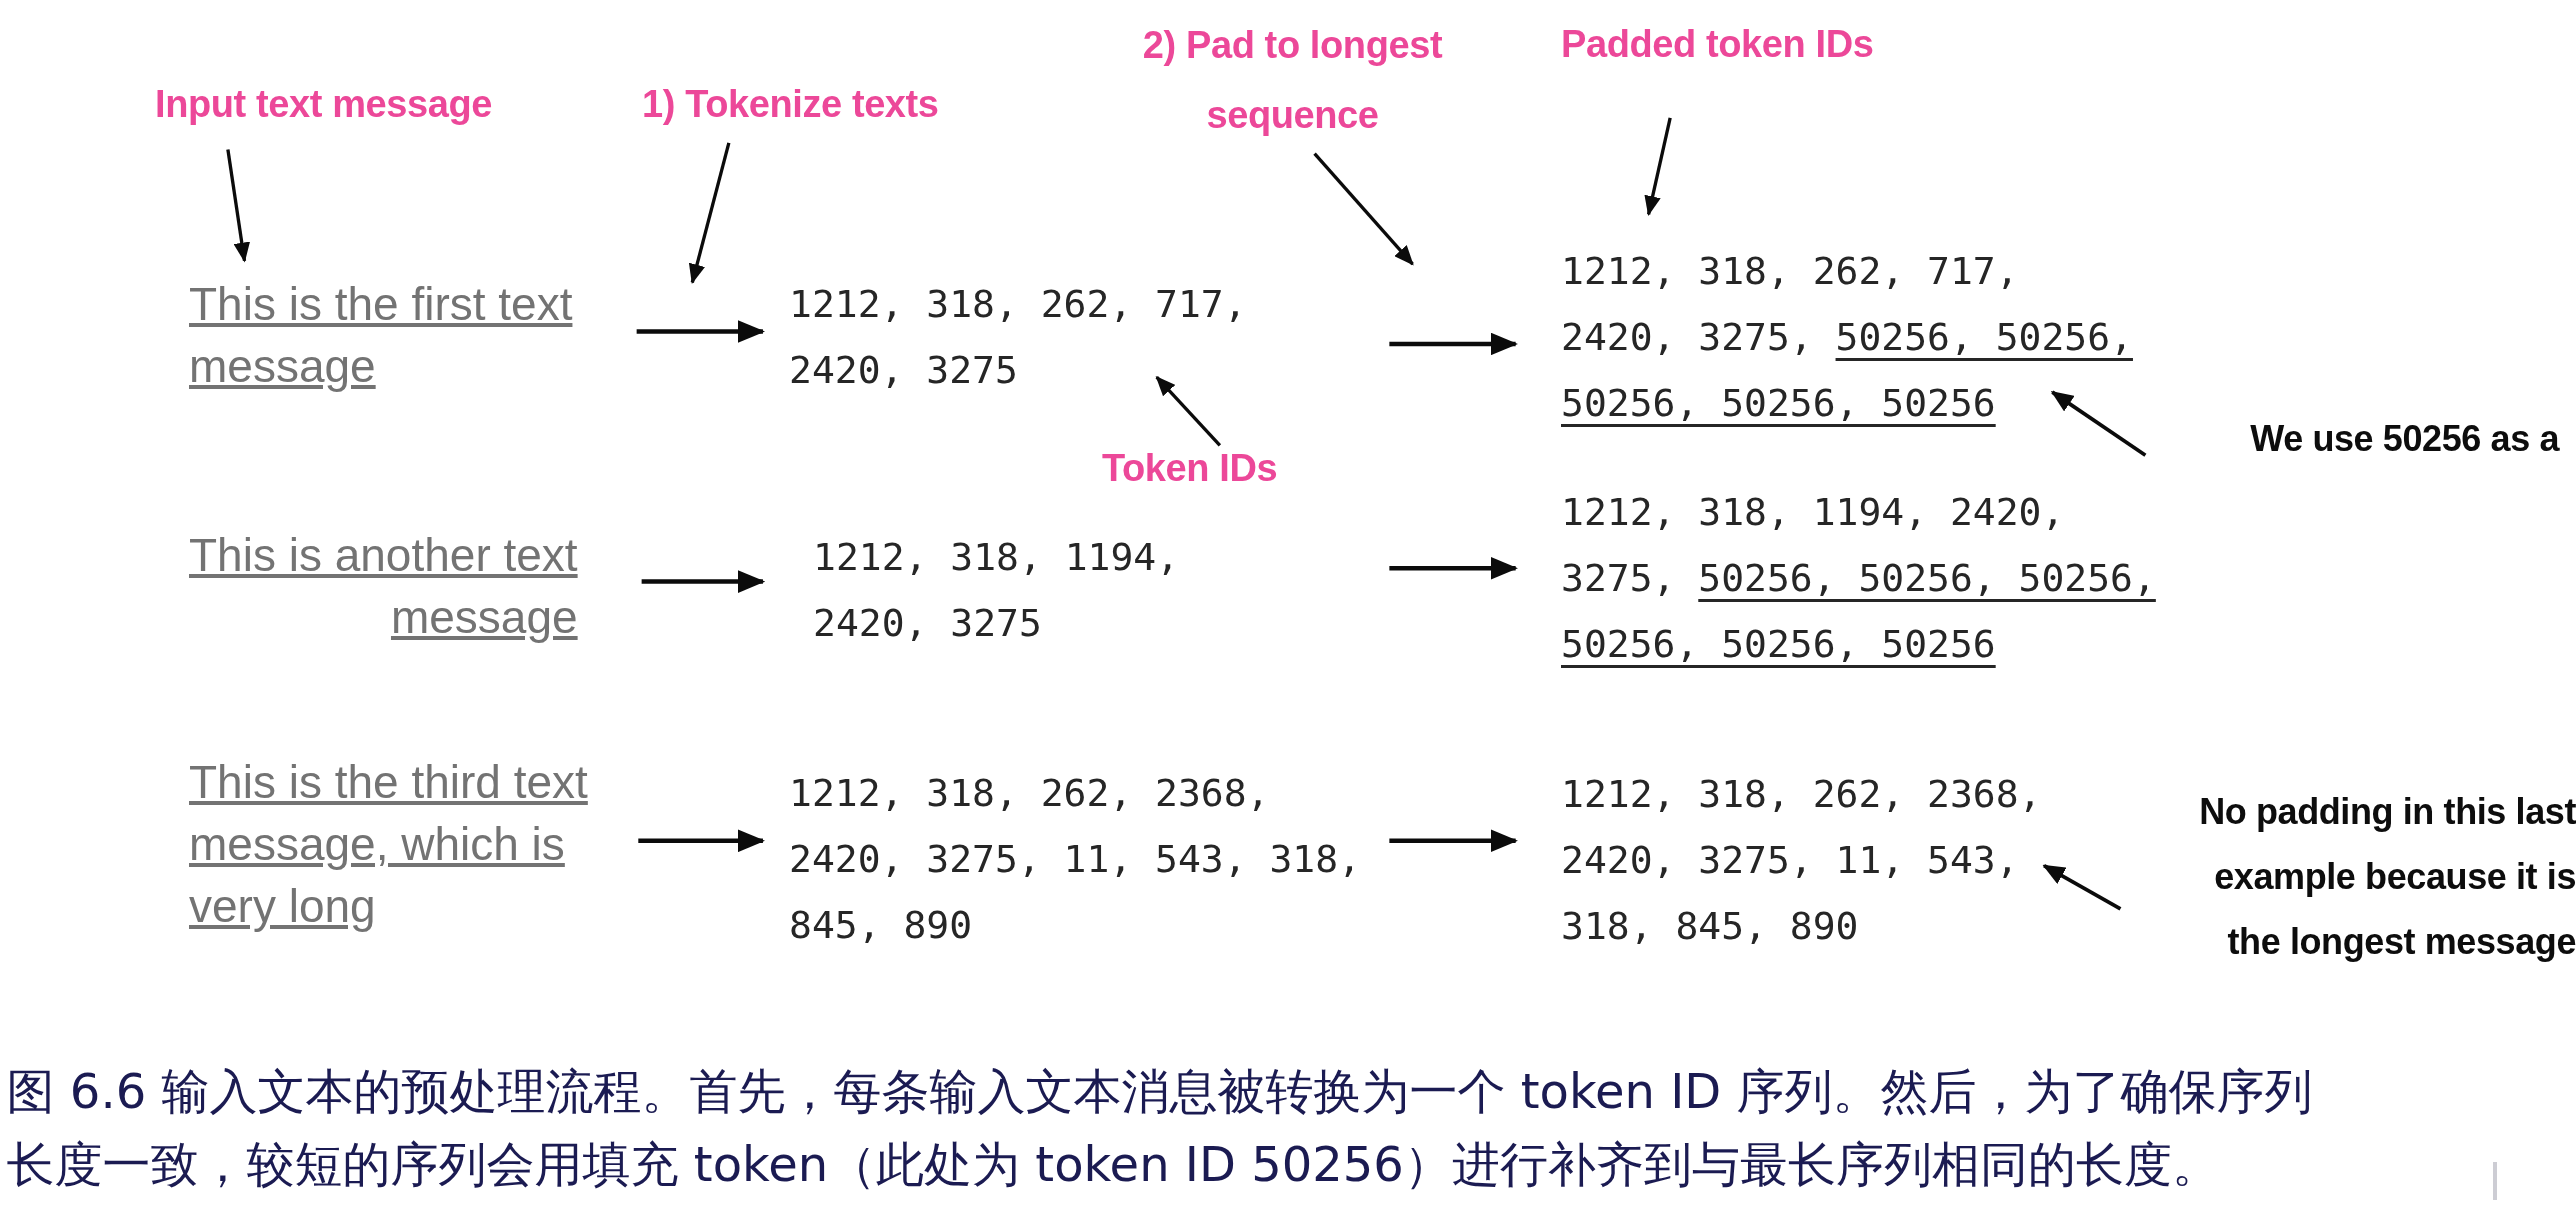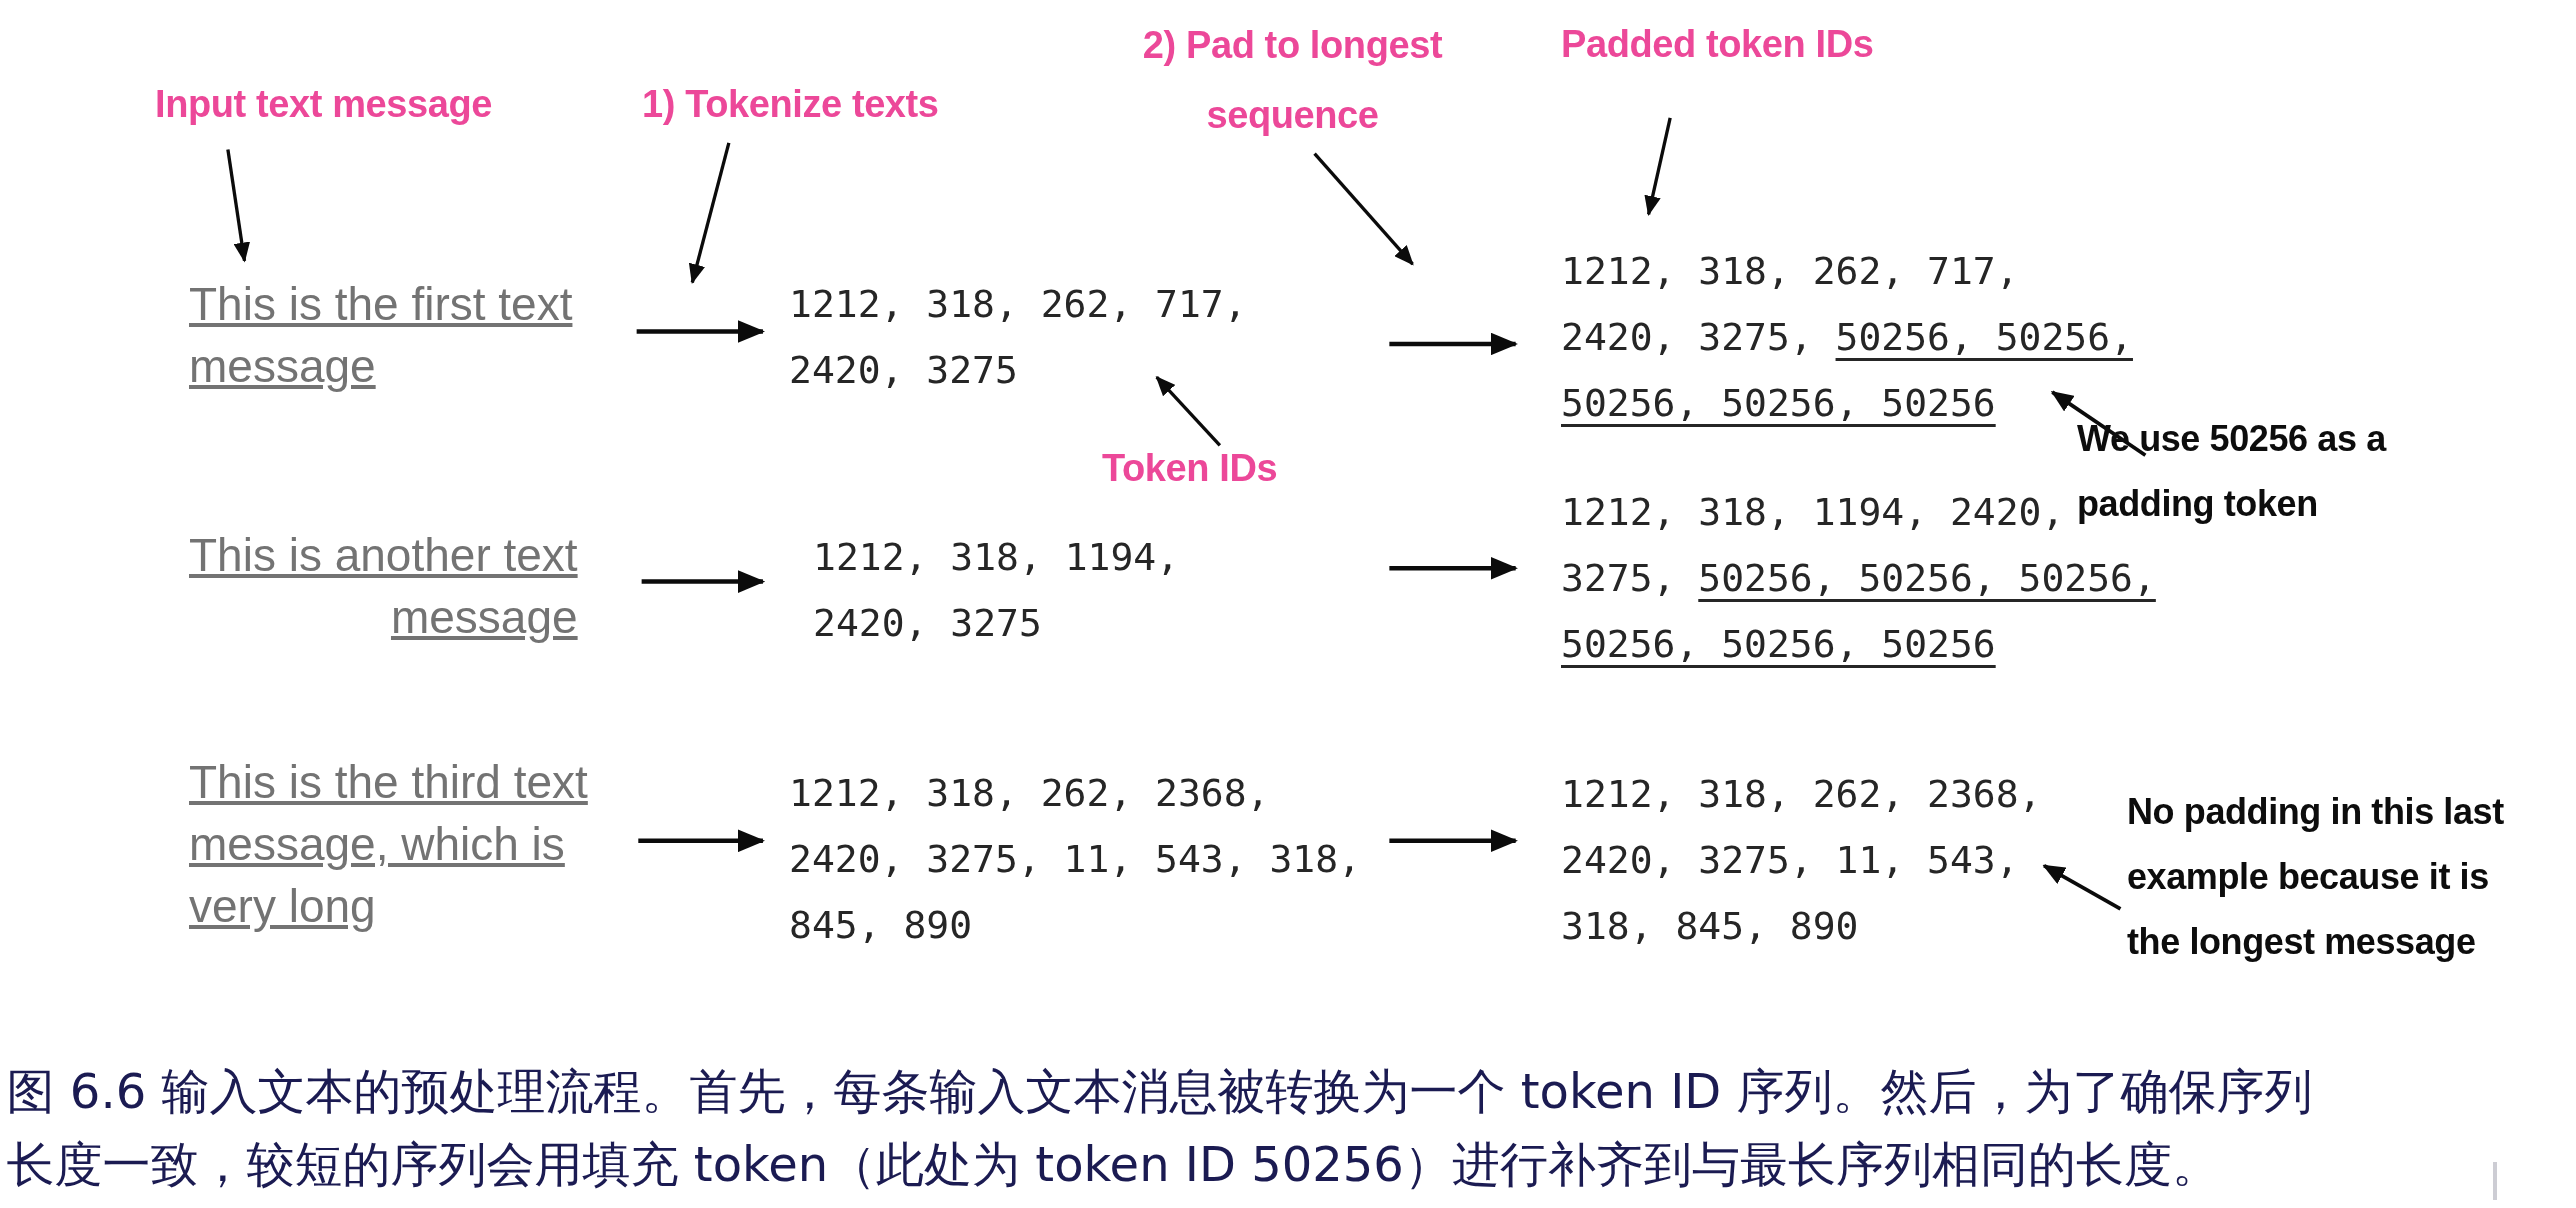--- a/index.html
+++ b/index.html
@@ -11,7 +11,7 @@
   .lbl .line{display:block;}
   .center{text-align:center;}
   
-  .note{font-weight:bold;font-size:36px;color:#0d0d0d;letter-spacing:-0.4px;line-height:65px;text-align:left;}
+  .note{font-weight:bold;font-size:36px;color:#0d0d0d;letter-spacing:-0.4px;line-height:65px;text-align:right;}
   .note .line{display:block;}
   
   .msg{font-size:46px;color:#737373;line-height:62px;text-decoration:underline;}

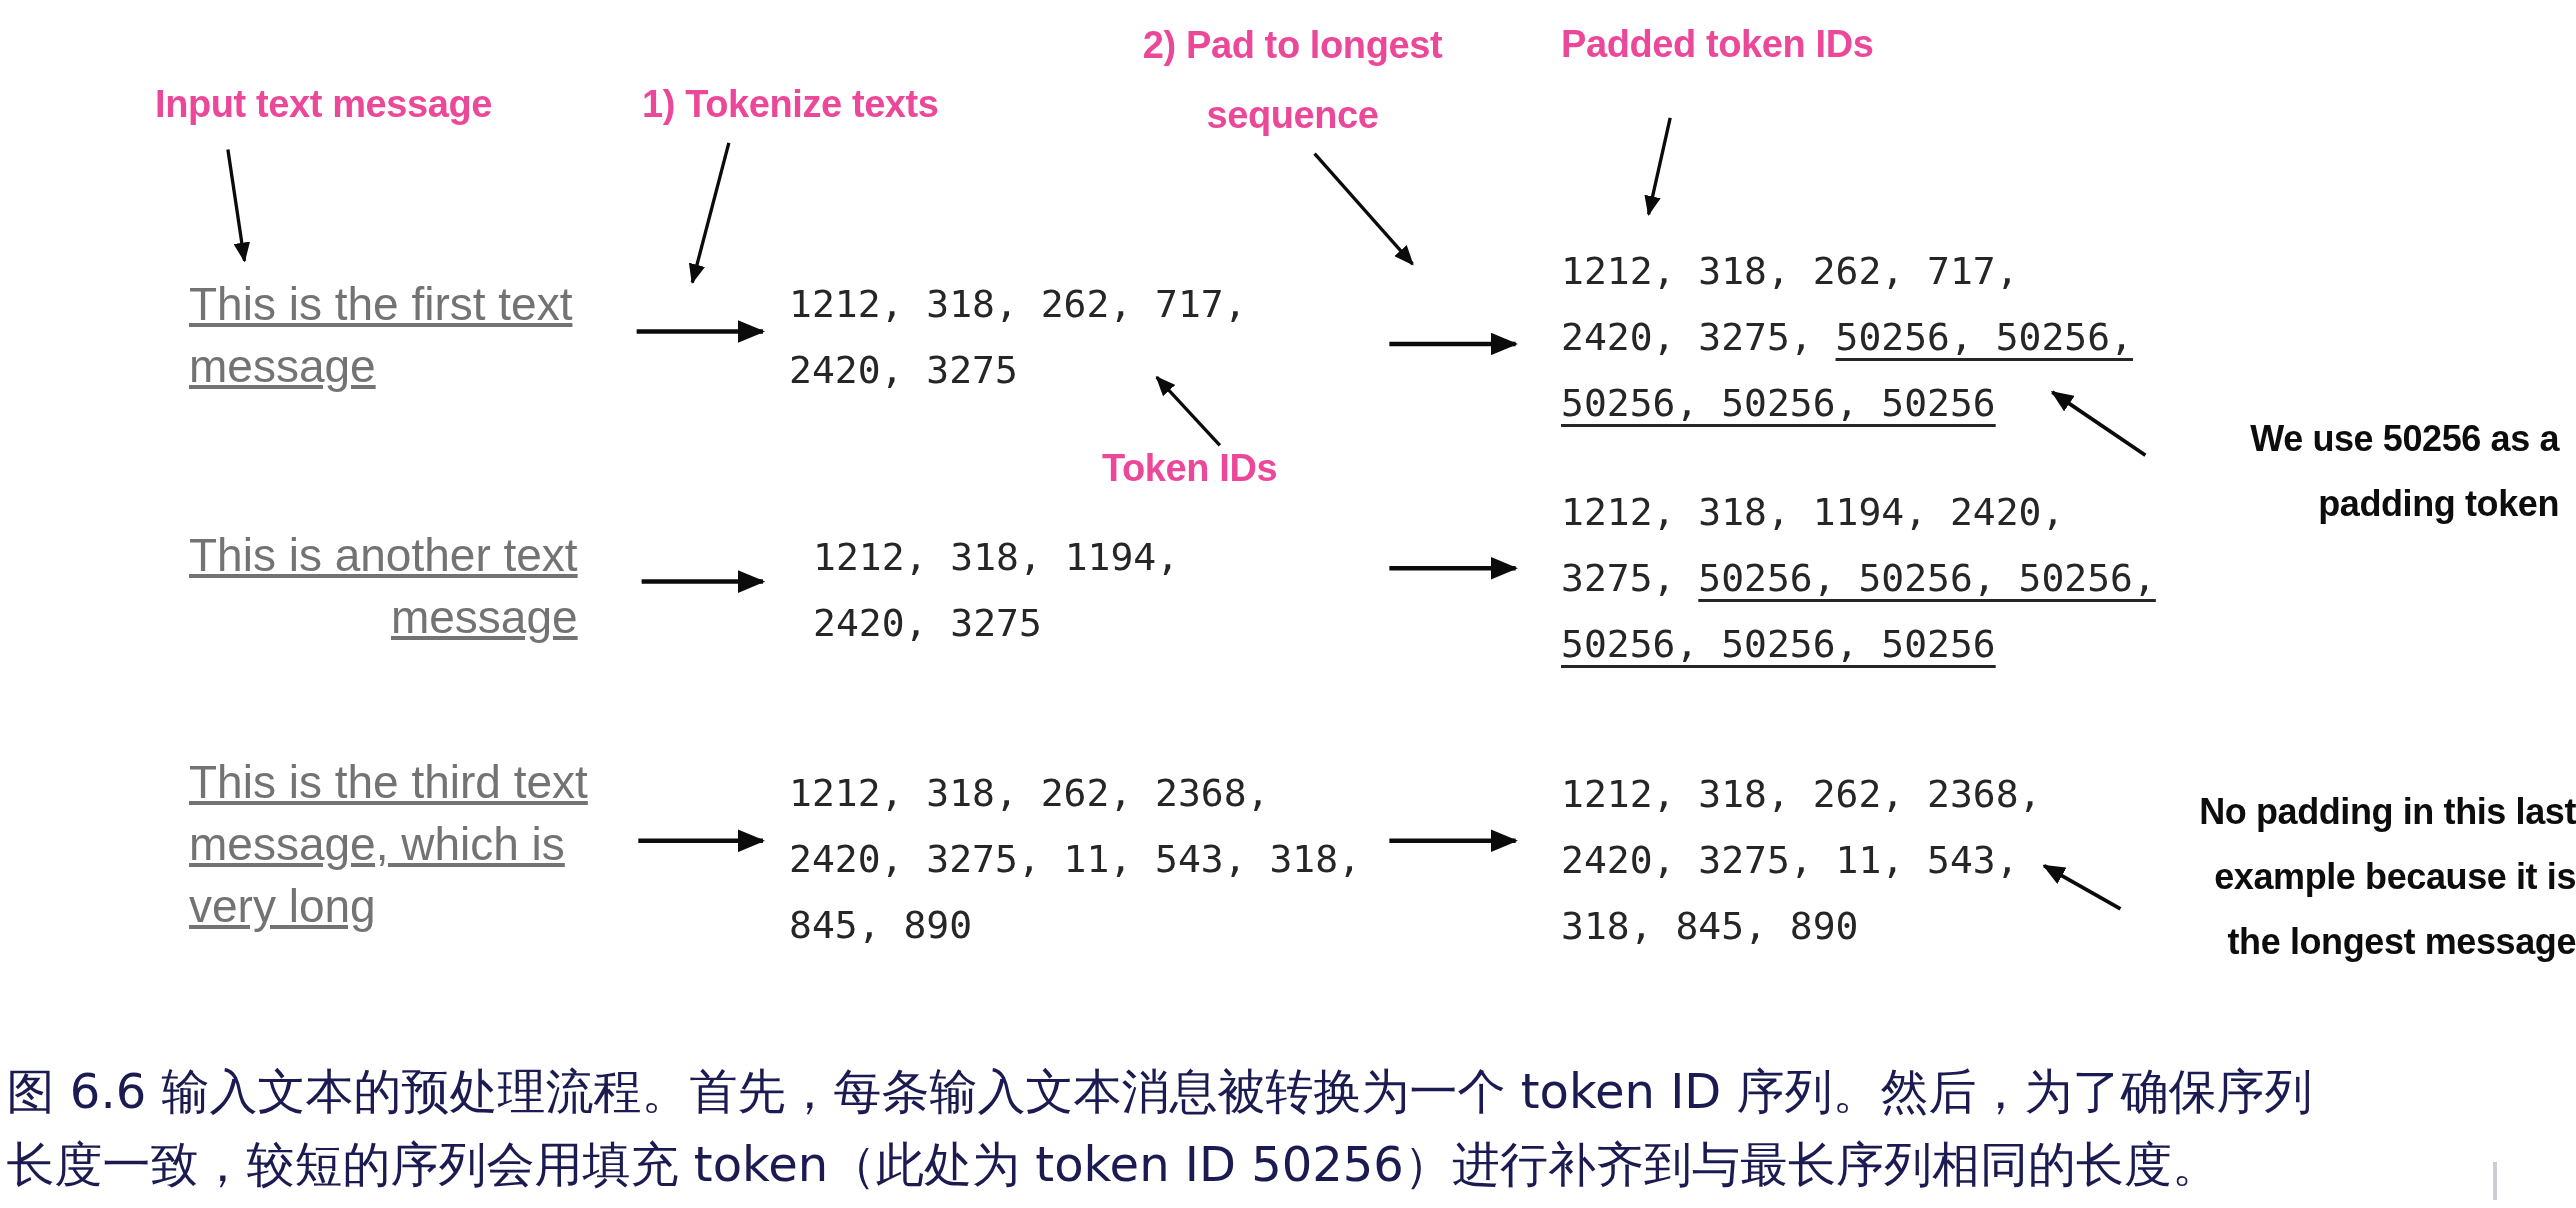--- a/index.html
+++ b/index.html
@@ -110,7 +110,6 @@
 
   <div class="abs note" style="left:2077px;top:406px;width:482px;">
     <span class="line">We use 50256 as a</span>
-    <span class="line">padding token</span>
   </div>
 
   <div class="abs note" style="left:2127px;top:779px;width:449px;">

